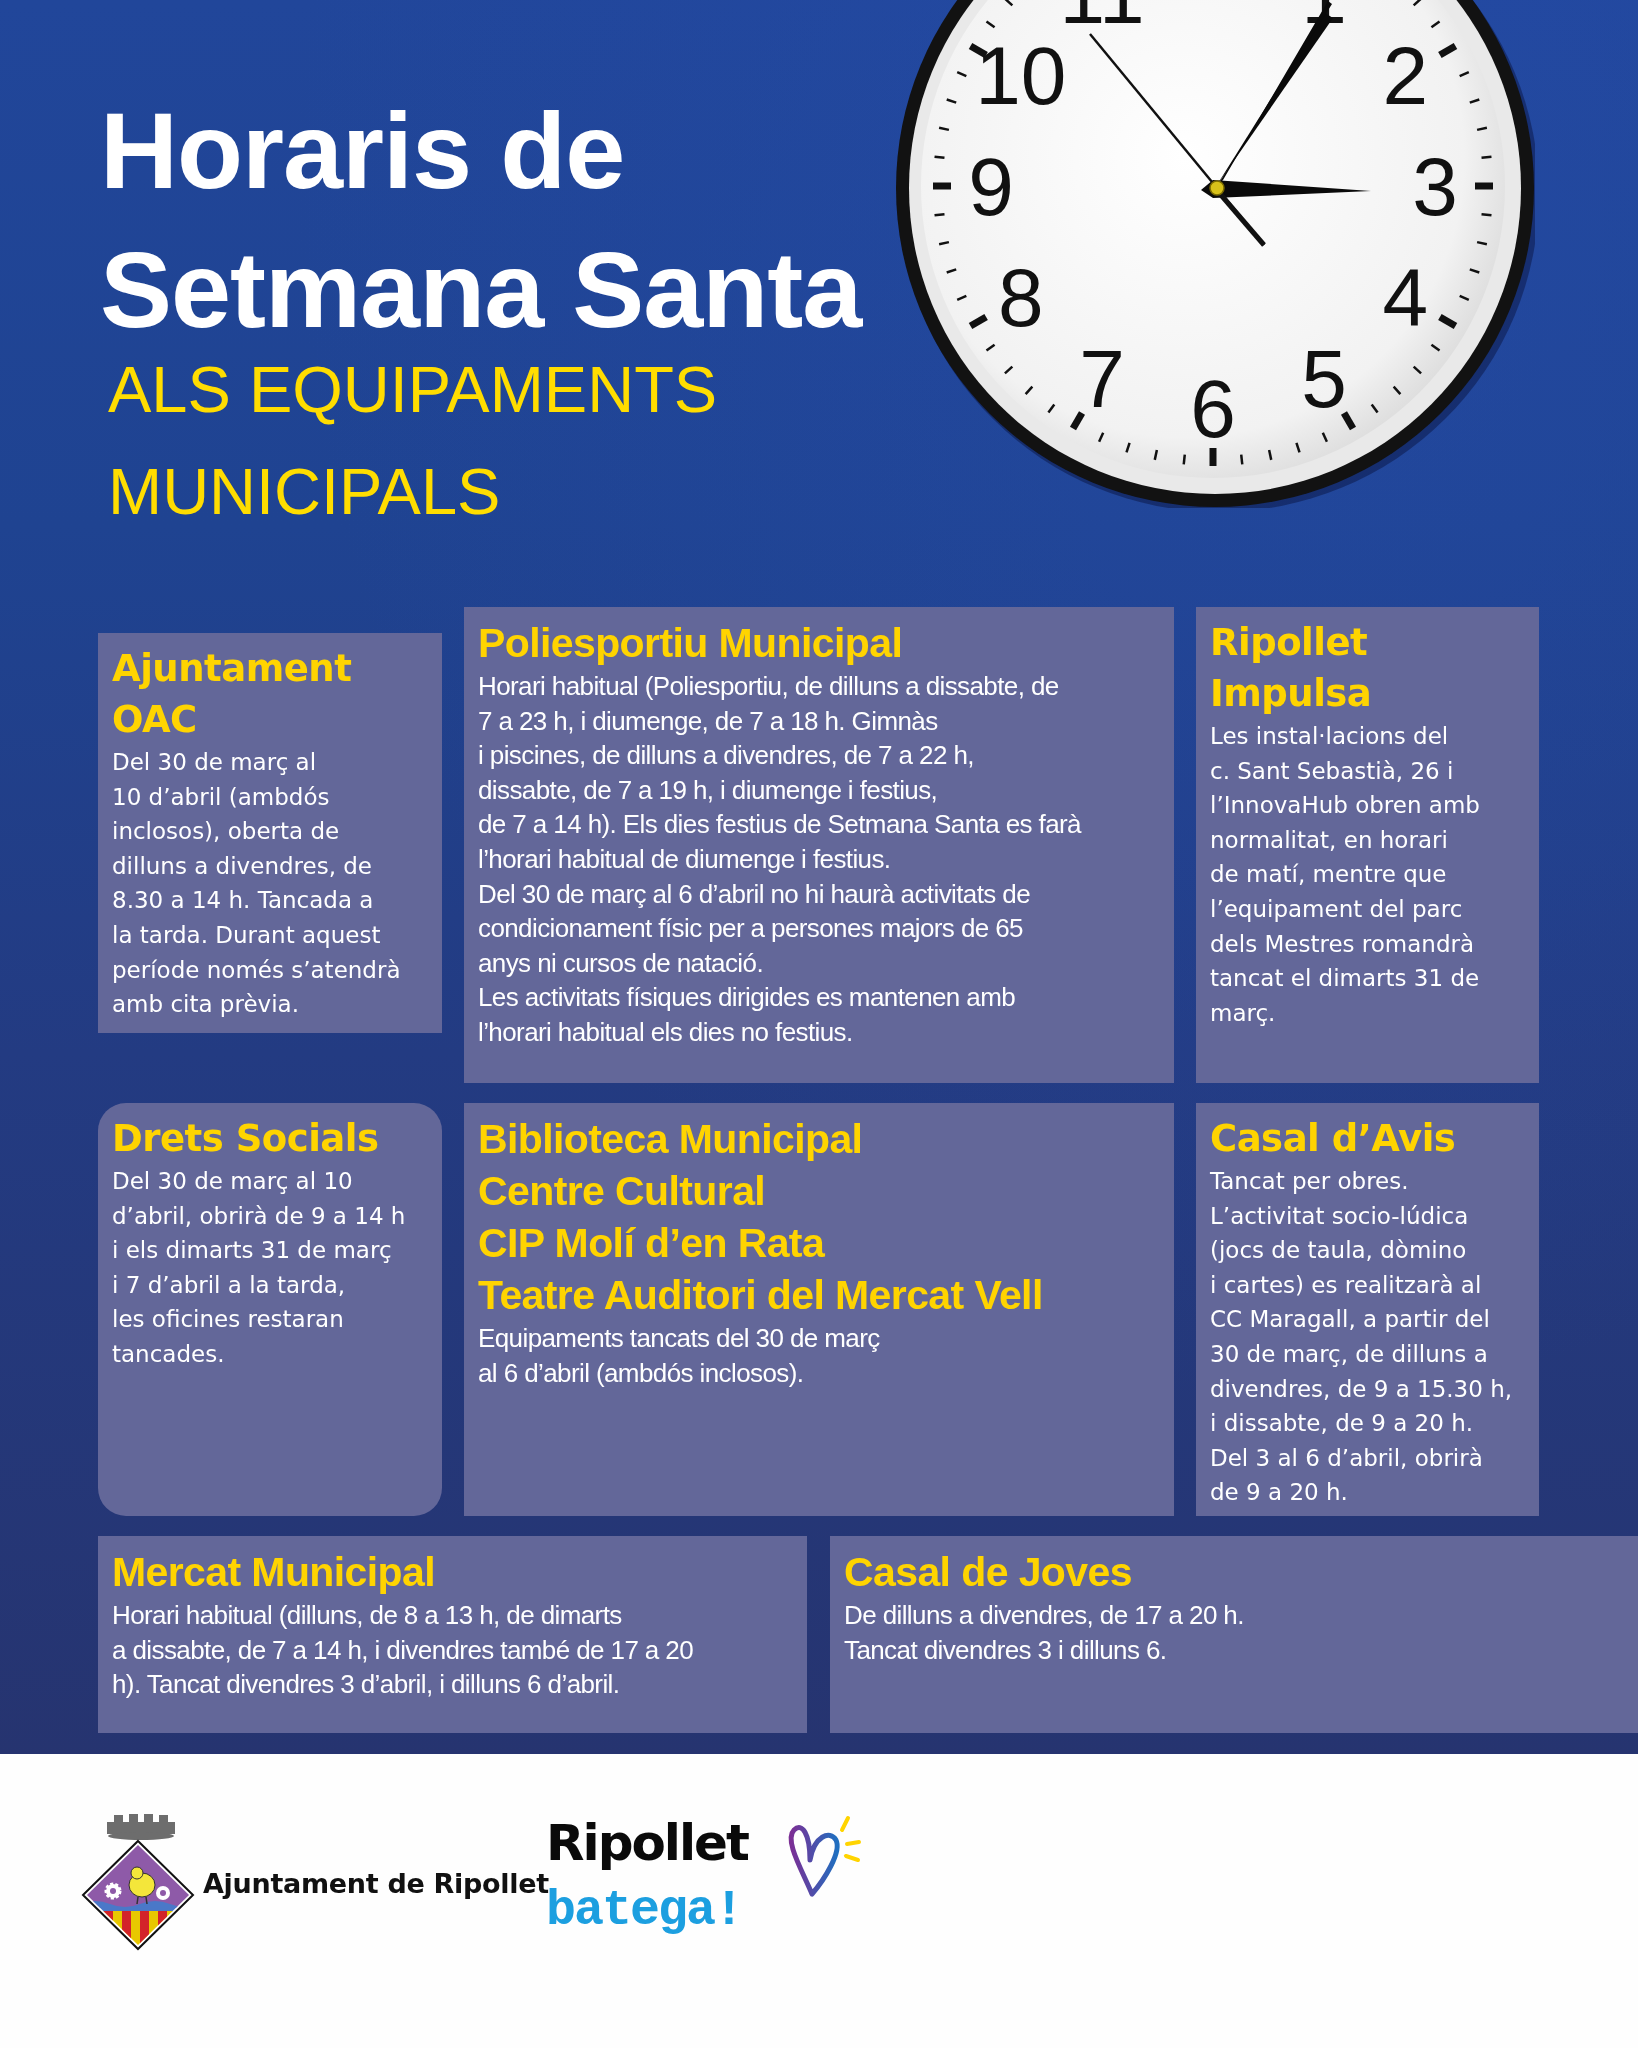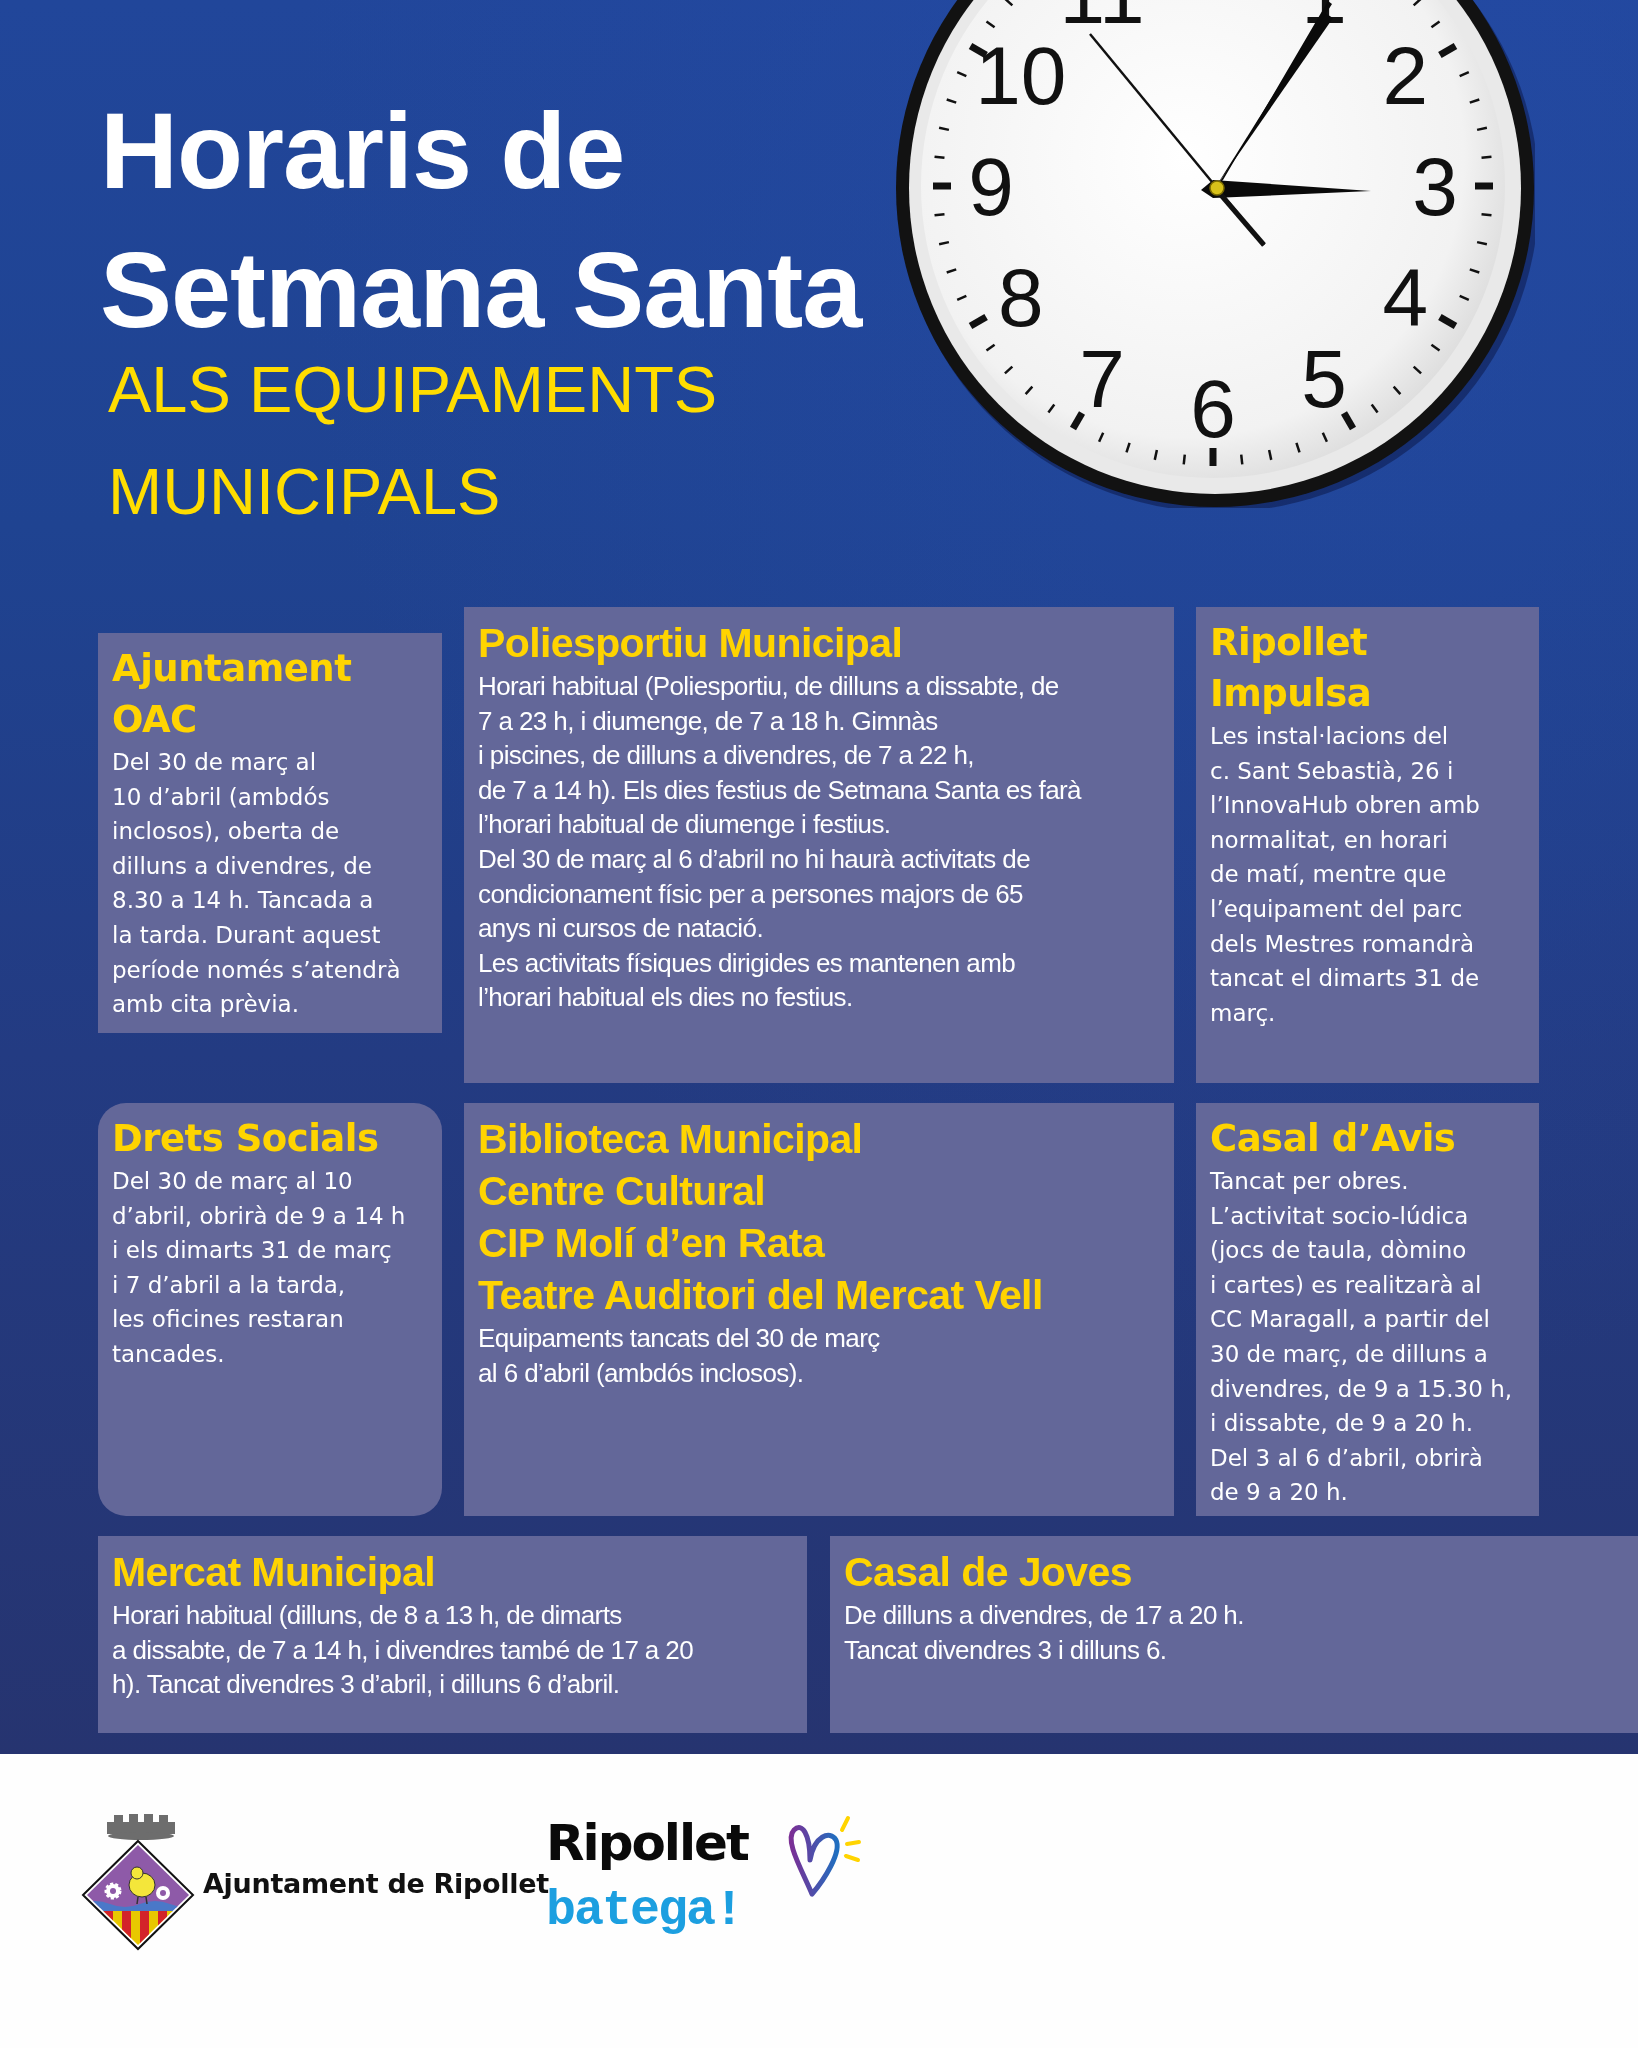--- a/index.html
+++ b/index.html
@@ -163,6 +163,7 @@
       <span class="line">Horari habitual (Poliesportiu, de dilluns a dissabte, de</span>
       <span class="line">7 a 23 h, i diumenge, de 7 a 18 h. Gimnàs</span>
       <span class="line">i piscines, de dilluns a divendres, de 7 a 22 h,</span>
+      <span class="line">dissabte, de 7 a 19 h, i diumenge i festius,</span>
       <span class="line">de 7 a 14 h). Els dies festius de Setmana Santa es farà</span>
       <span class="line">l’horari habitual de diumenge i festius.</span>
       <span class="line">Del 30 de març al 6 d’abril no hi haurà activitats de</span>

